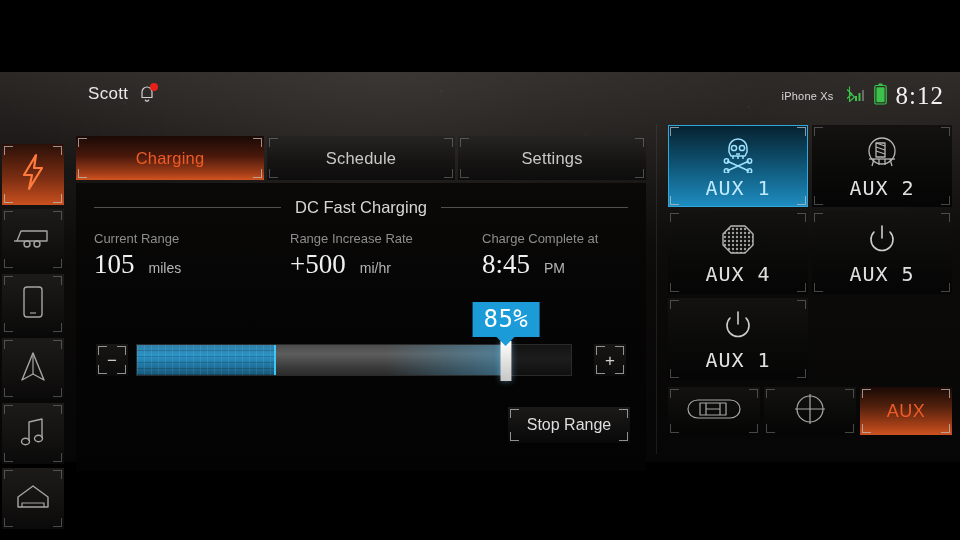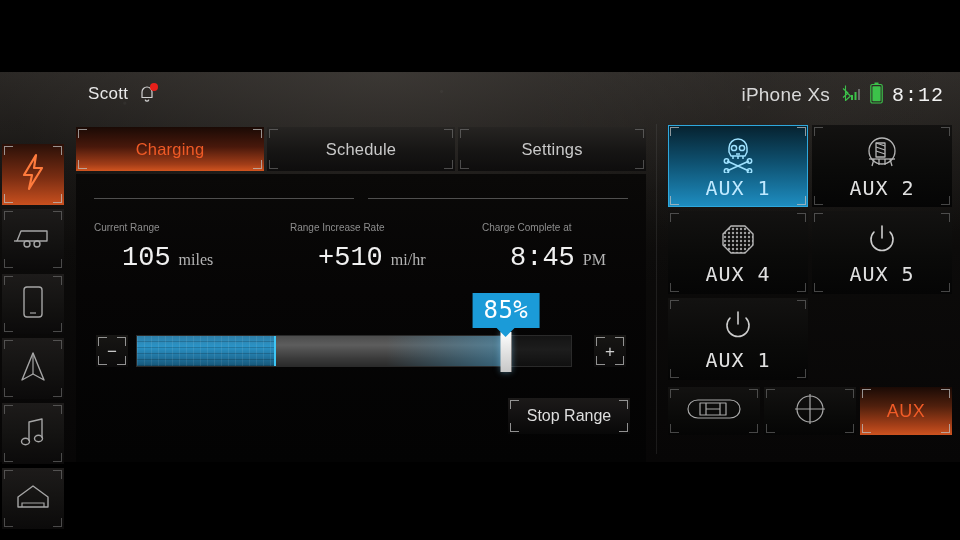--- a/index.html
+++ b/index.html
@@ -50,7 +50,7 @@
     position: absolute; right: 16px; top: 10px;
     display: flex; align-items: center; gap: 9px;
   }
-  #device-name { color: #d8d8d8; font-size: 19px; letter-spacing: 0.2px; text-align: right; }
+  #device-name { color: #d8d8d8; font-size: 11px; letter-spacing: 0.2px; text-align: right; }
   #clock {
     color: #f2f2f2; font-size: 20px; letter-spacing: 1px;
     font-family: Liberation Mono, monospace; font-weight: 300;

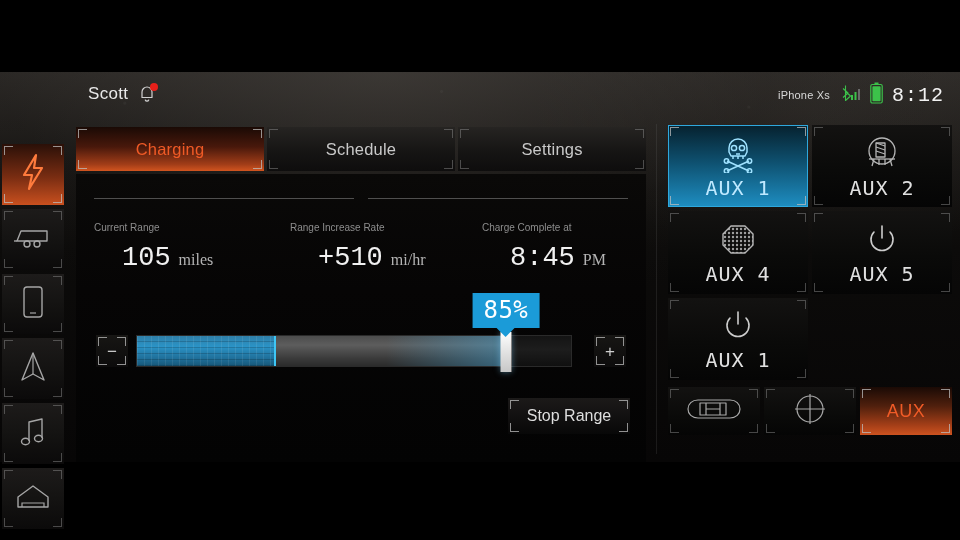--- a/index.html
+++ b/index.html
@@ -52,8 +52,8 @@
   }
   #device-name { color: #d8d8d8; font-size: 11px; letter-spacing: 0.2px; text-align: right; }
   #clock {
-    color: #f2f2f2; font-size: 20px; letter-spacing: 1px;
-    font-family: Liberation Mono, monospace; font-weight: 300;
+    color: #f2f2f2; font-size: 25px; letter-spacing: 1px;
+    font-family: Liberation Serif, serif; font-weight: 300;
   }
 
   

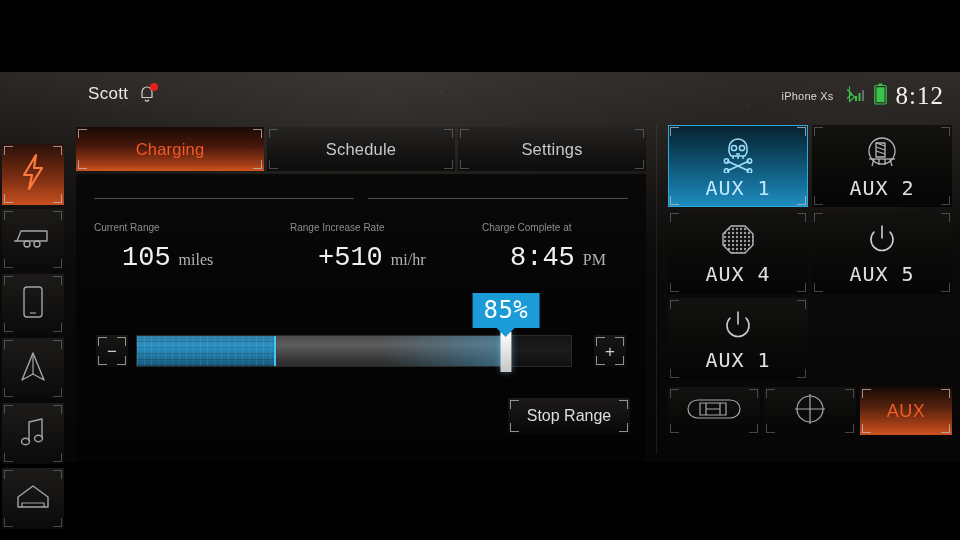--- a/index.html
+++ b/index.html
@@ -78,7 +78,7 @@
 
   
   #main-panel {
-    position: absolute; left: 72px; top: 55px; width: 578px; height: 335px;
+    position: absolute; left: 72px; top: 64px; width: 578px; height: 335px;
     z-index: 4;
   }
   #tabs { position: absolute; left: 4px; top: 0; width: 570px; height: 44px; display: flex; gap: 3px; }

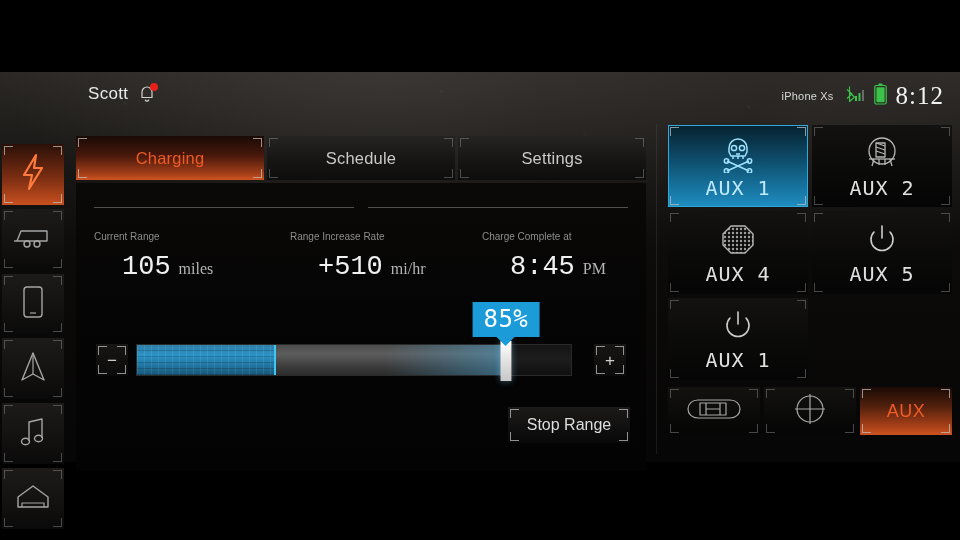--- a/index.html
+++ b/index.html
@@ -357,6 +357,7 @@
 
       <div id="section-head">
         <span class="rule"></span>
+        <span id="section-title">DC Fast Charging</span>
         <span class="rule"></span>
       </div>
 

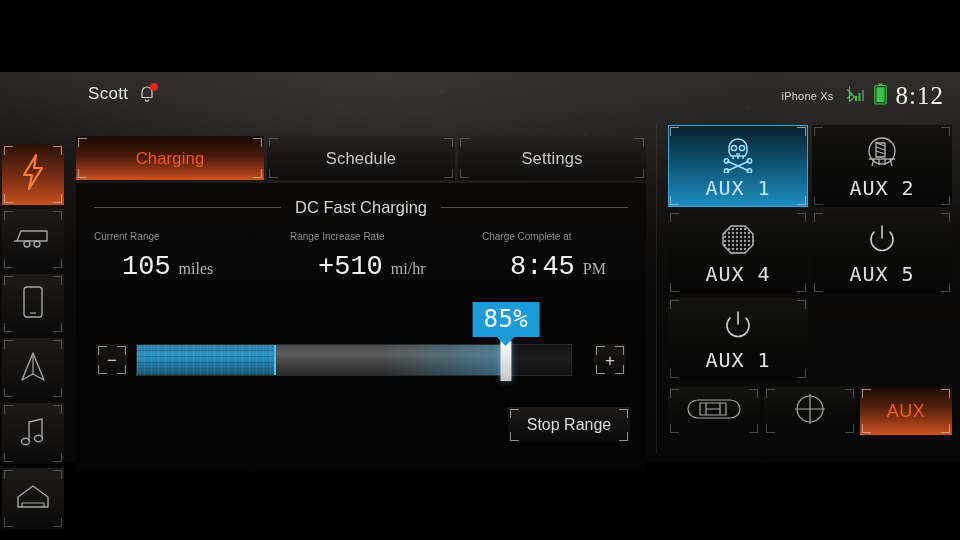--- a/index.html
+++ b/index.html
@@ -108,7 +108,7 @@
   .stat.s1 { width: 196px; }
   .stat.s2 { width: 192px; }
   .stat.s3 { width: 152px; }
-  .stat-label { color: #8d8d8d; font-size: 10px; margin-bottom: 10px; }
+  .stat-label { color: #8d8d8d; font-size: 13px; margin-bottom: 3px; }
   .stat-value {
     color: #f0f0f0; font-size: 27px; font-weight: 300;
     font-family: Liberation Mono, monospace; letter-spacing: 0px;

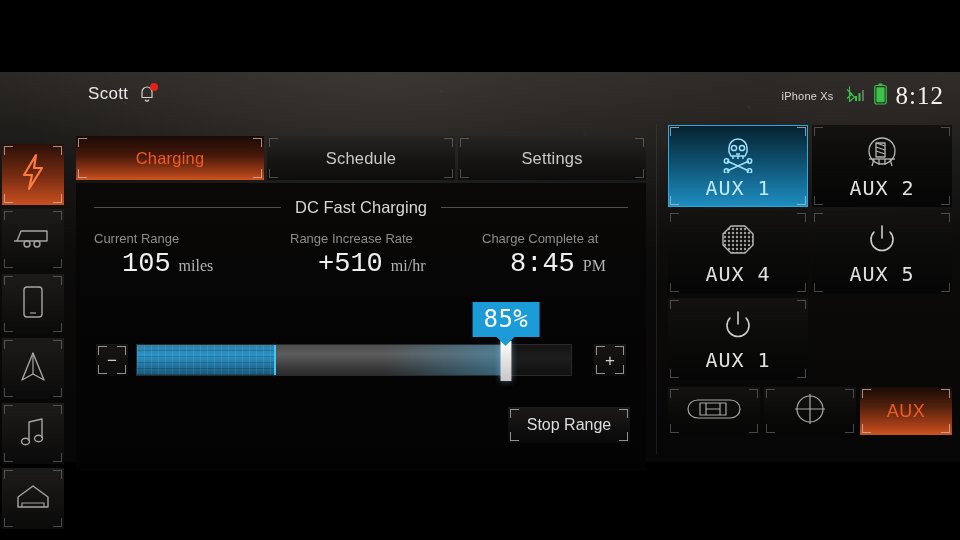--- a/index.html
+++ b/index.html
@@ -111,8 +111,8 @@
   .stat-label { color: #8d8d8d; font-size: 13px; margin-bottom: 3px; }
   .stat-value {
     color: #f0f0f0; font-size: 27px; font-weight: 300;
-    font-family: Liberation Mono, monospace; letter-spacing: 0px;
-    display: inline-block; vertical-align: baseline; margin-left: 28px;
+    font-family: Liberation Serif, serif; letter-spacing: 0px;
+    display: inline-block; vertical-align: baseline;
   }
   .stat-unit { color: #b4b4b4; font-size: 16px; margin-left: 8px; font-family: Liberation Serif, serif; }
 

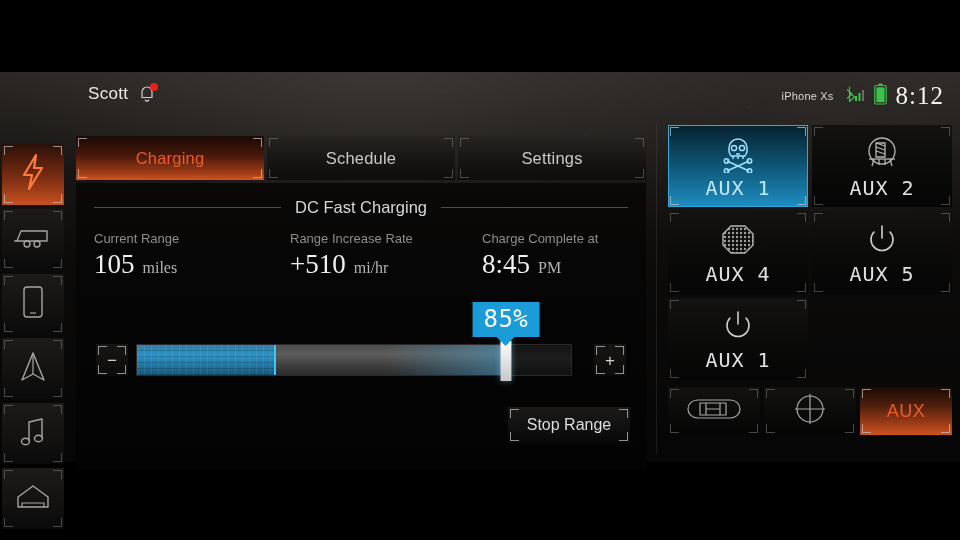--- a/index.html
+++ b/index.html
@@ -114,7 +114,7 @@
     font-family: Liberation Serif, serif; letter-spacing: 0px;
     display: inline-block; vertical-align: baseline;
   }
-  .stat-unit { color: #b4b4b4; font-size: 16px; margin-left: 8px; font-family: Liberation Serif, serif; }
+  .stat-unit { color: #b4b4b4; font-size: 14px; margin-left: 14px; font-family: Liberation Sans, sans-serif; }
 
   
   #slider-row { position: absolute; left: 20px; top: 155px; width: 530px; height: 44px; }

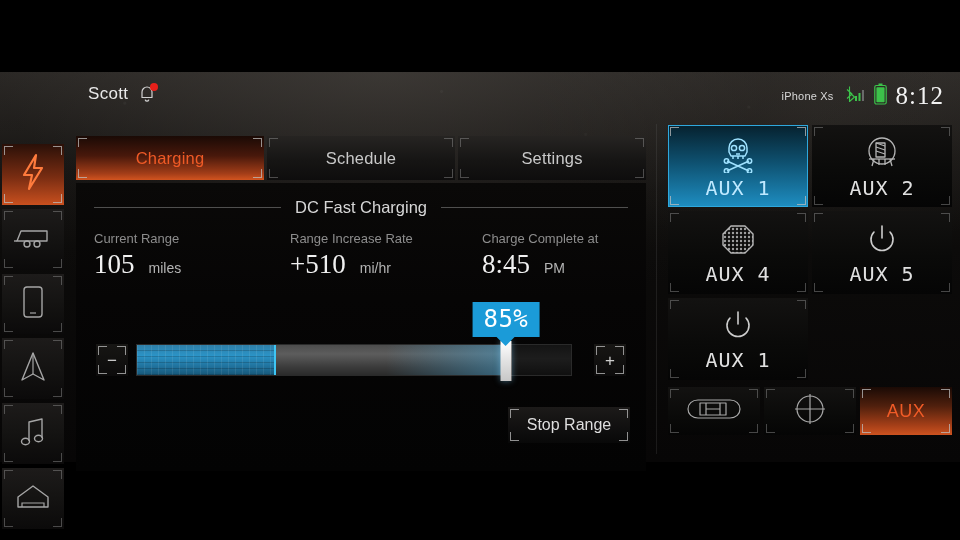--- a/index.html
+++ b/index.html
@@ -368,7 +368,7 @@
         </div>
         <div class="stat s2">
           <div class="stat-label">Range Increase Rate</div>
-          <div><span class="stat-value">+510</span><span class="stat-unit">mi/hr</span></div>
+          <div><span class="stat-value">+500</span><span class="stat-unit">mi/hr</span></div>
         </div>
         <div class="stat s3">
           <div class="stat-label">Charge Complete at</div>

